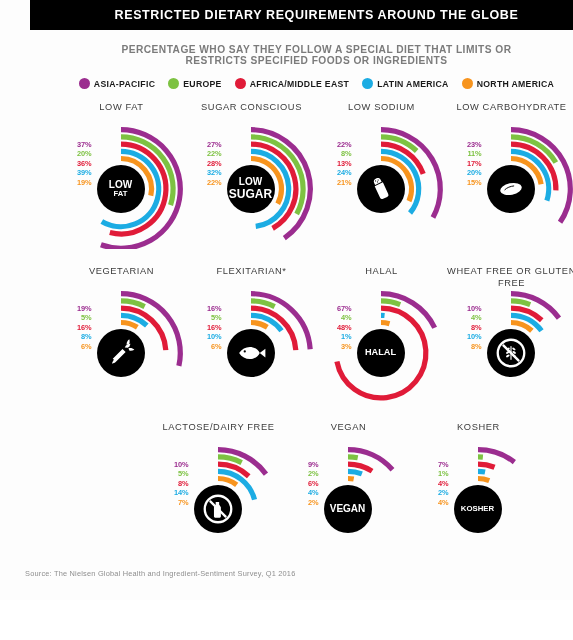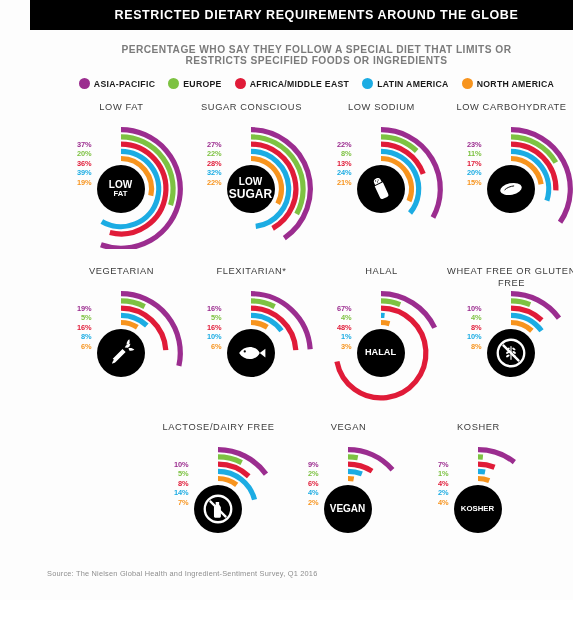--- a/index.html
+++ b/index.html
@@ -63,7 +63,7 @@
   .hub svg{position:static;}
 
   
-  .footer{position:absolute;left:47px;bottom:18px;margin-top:18px;}
+  .footer{position:absolute;left:25px;bottom:18px;margin-top:18px;}
   .footer div{color:#8e8e8e;font-size:7.4px;line-height:16px;letter-spacing:.2px;}
 </style>
 </head>

